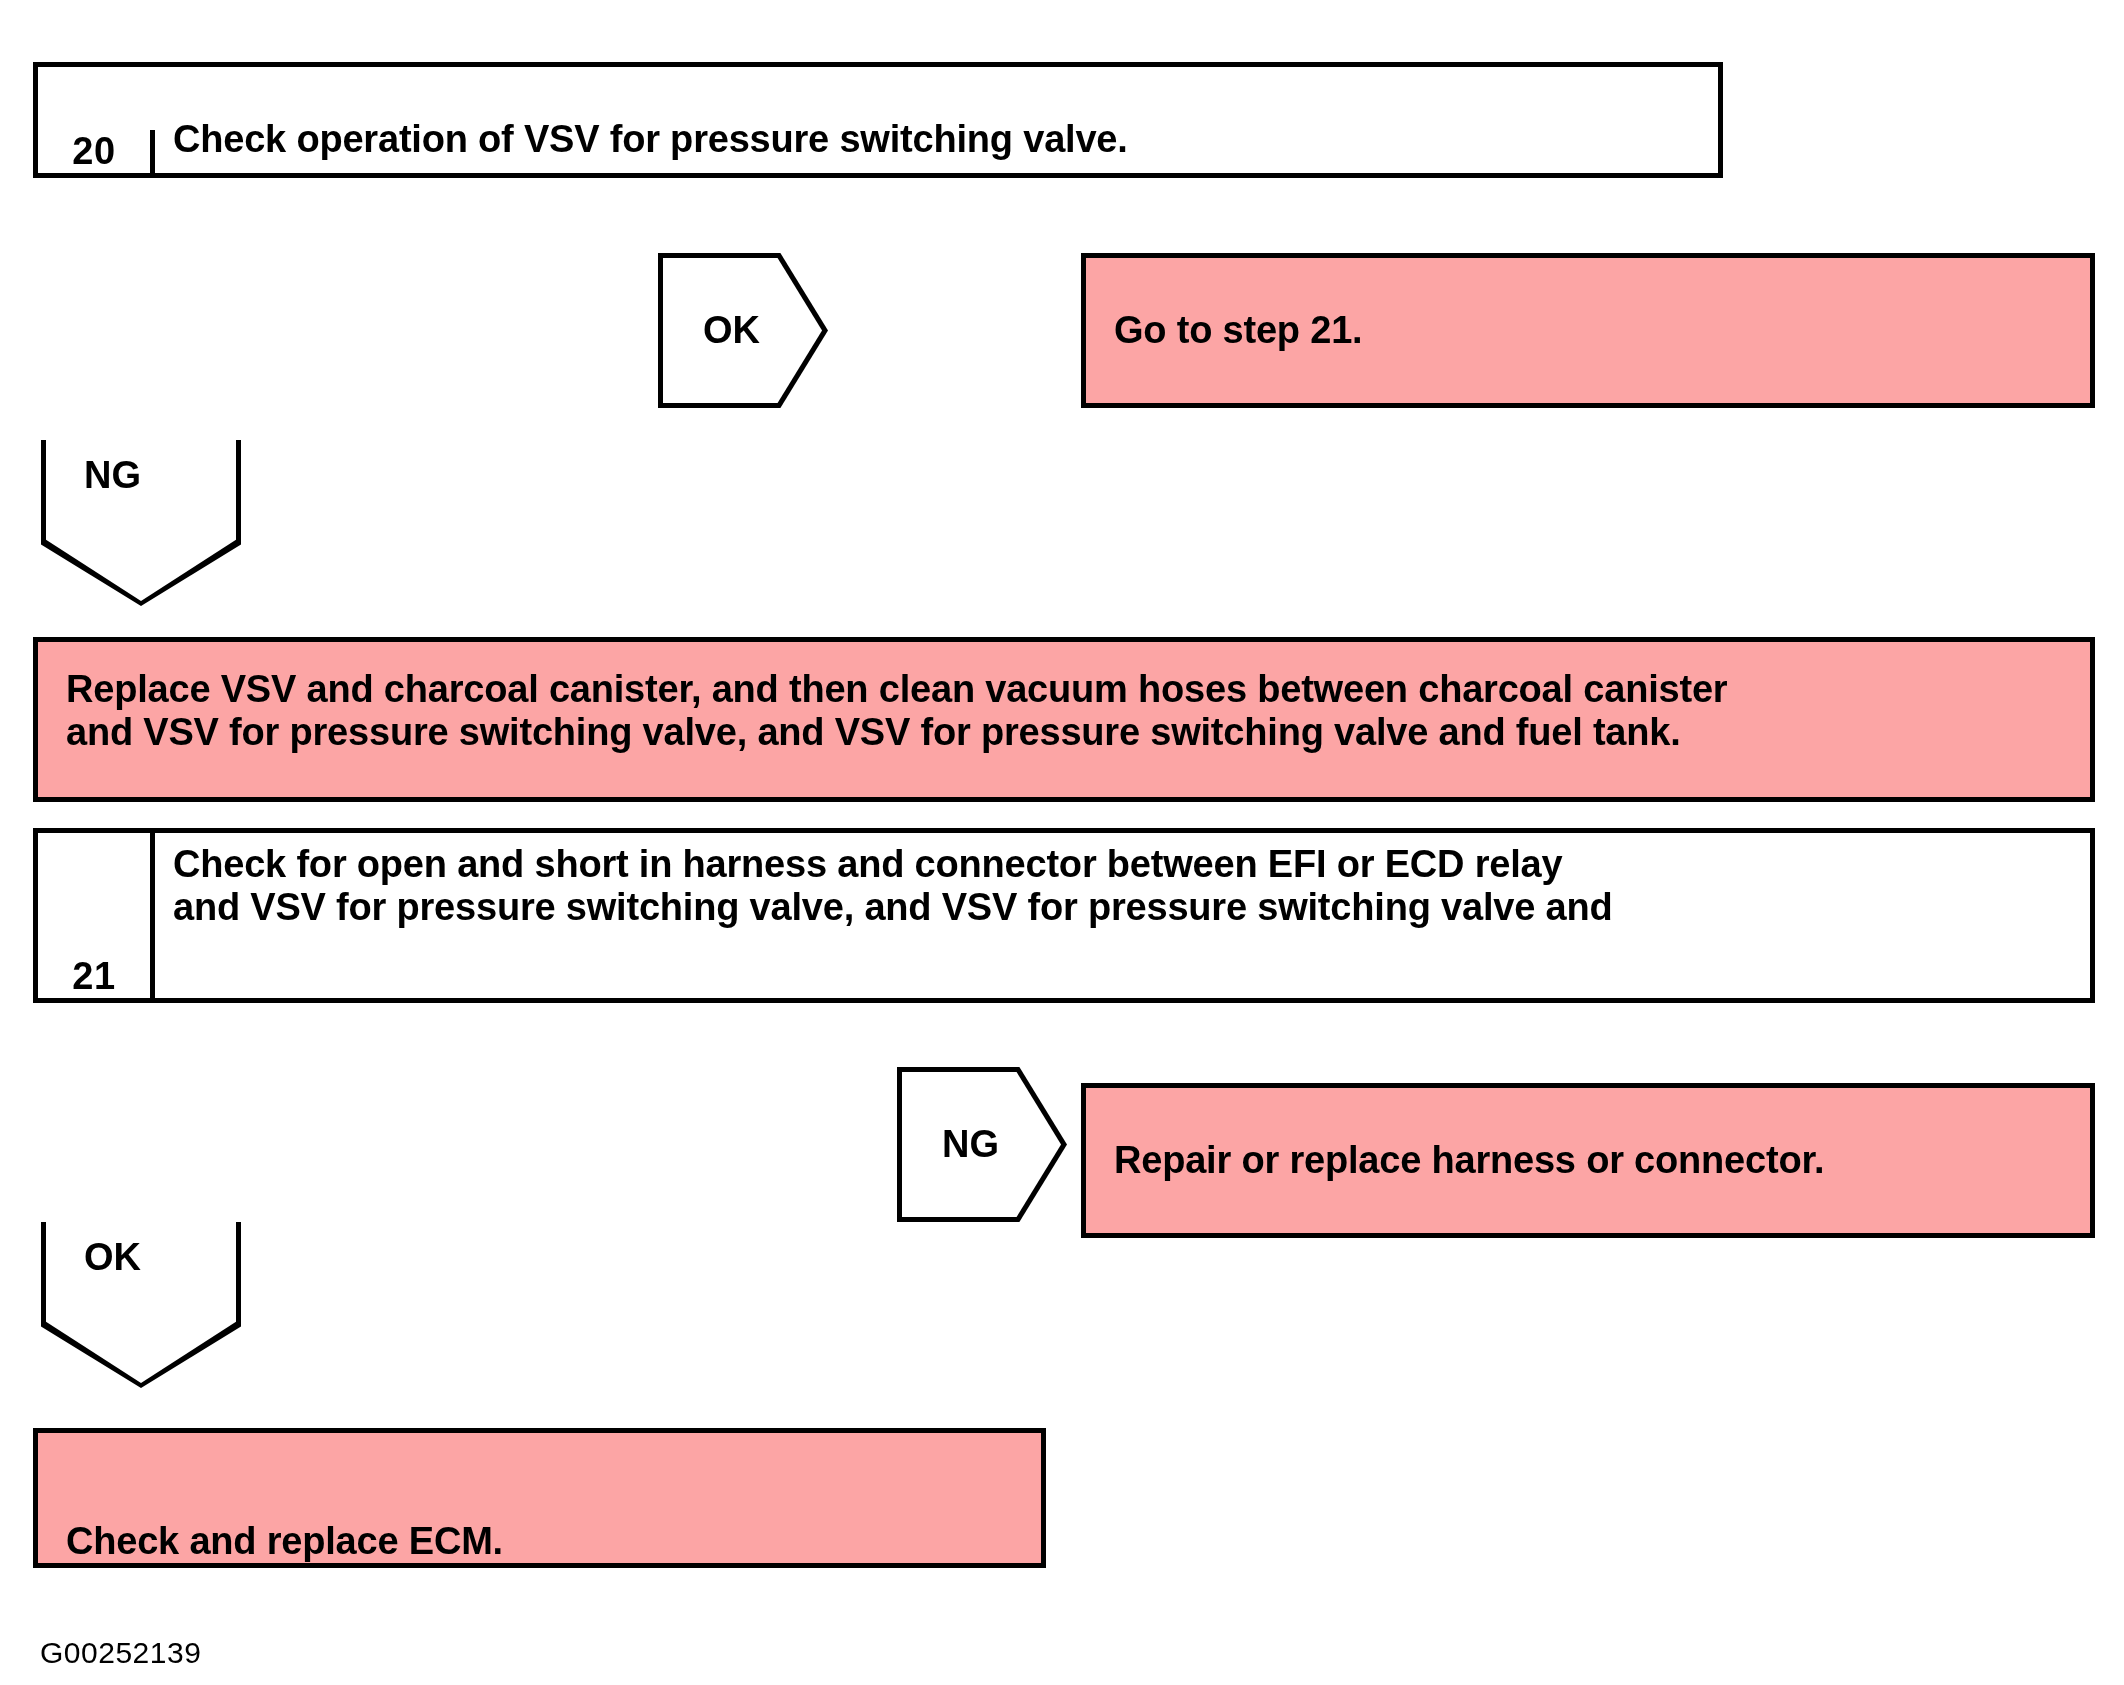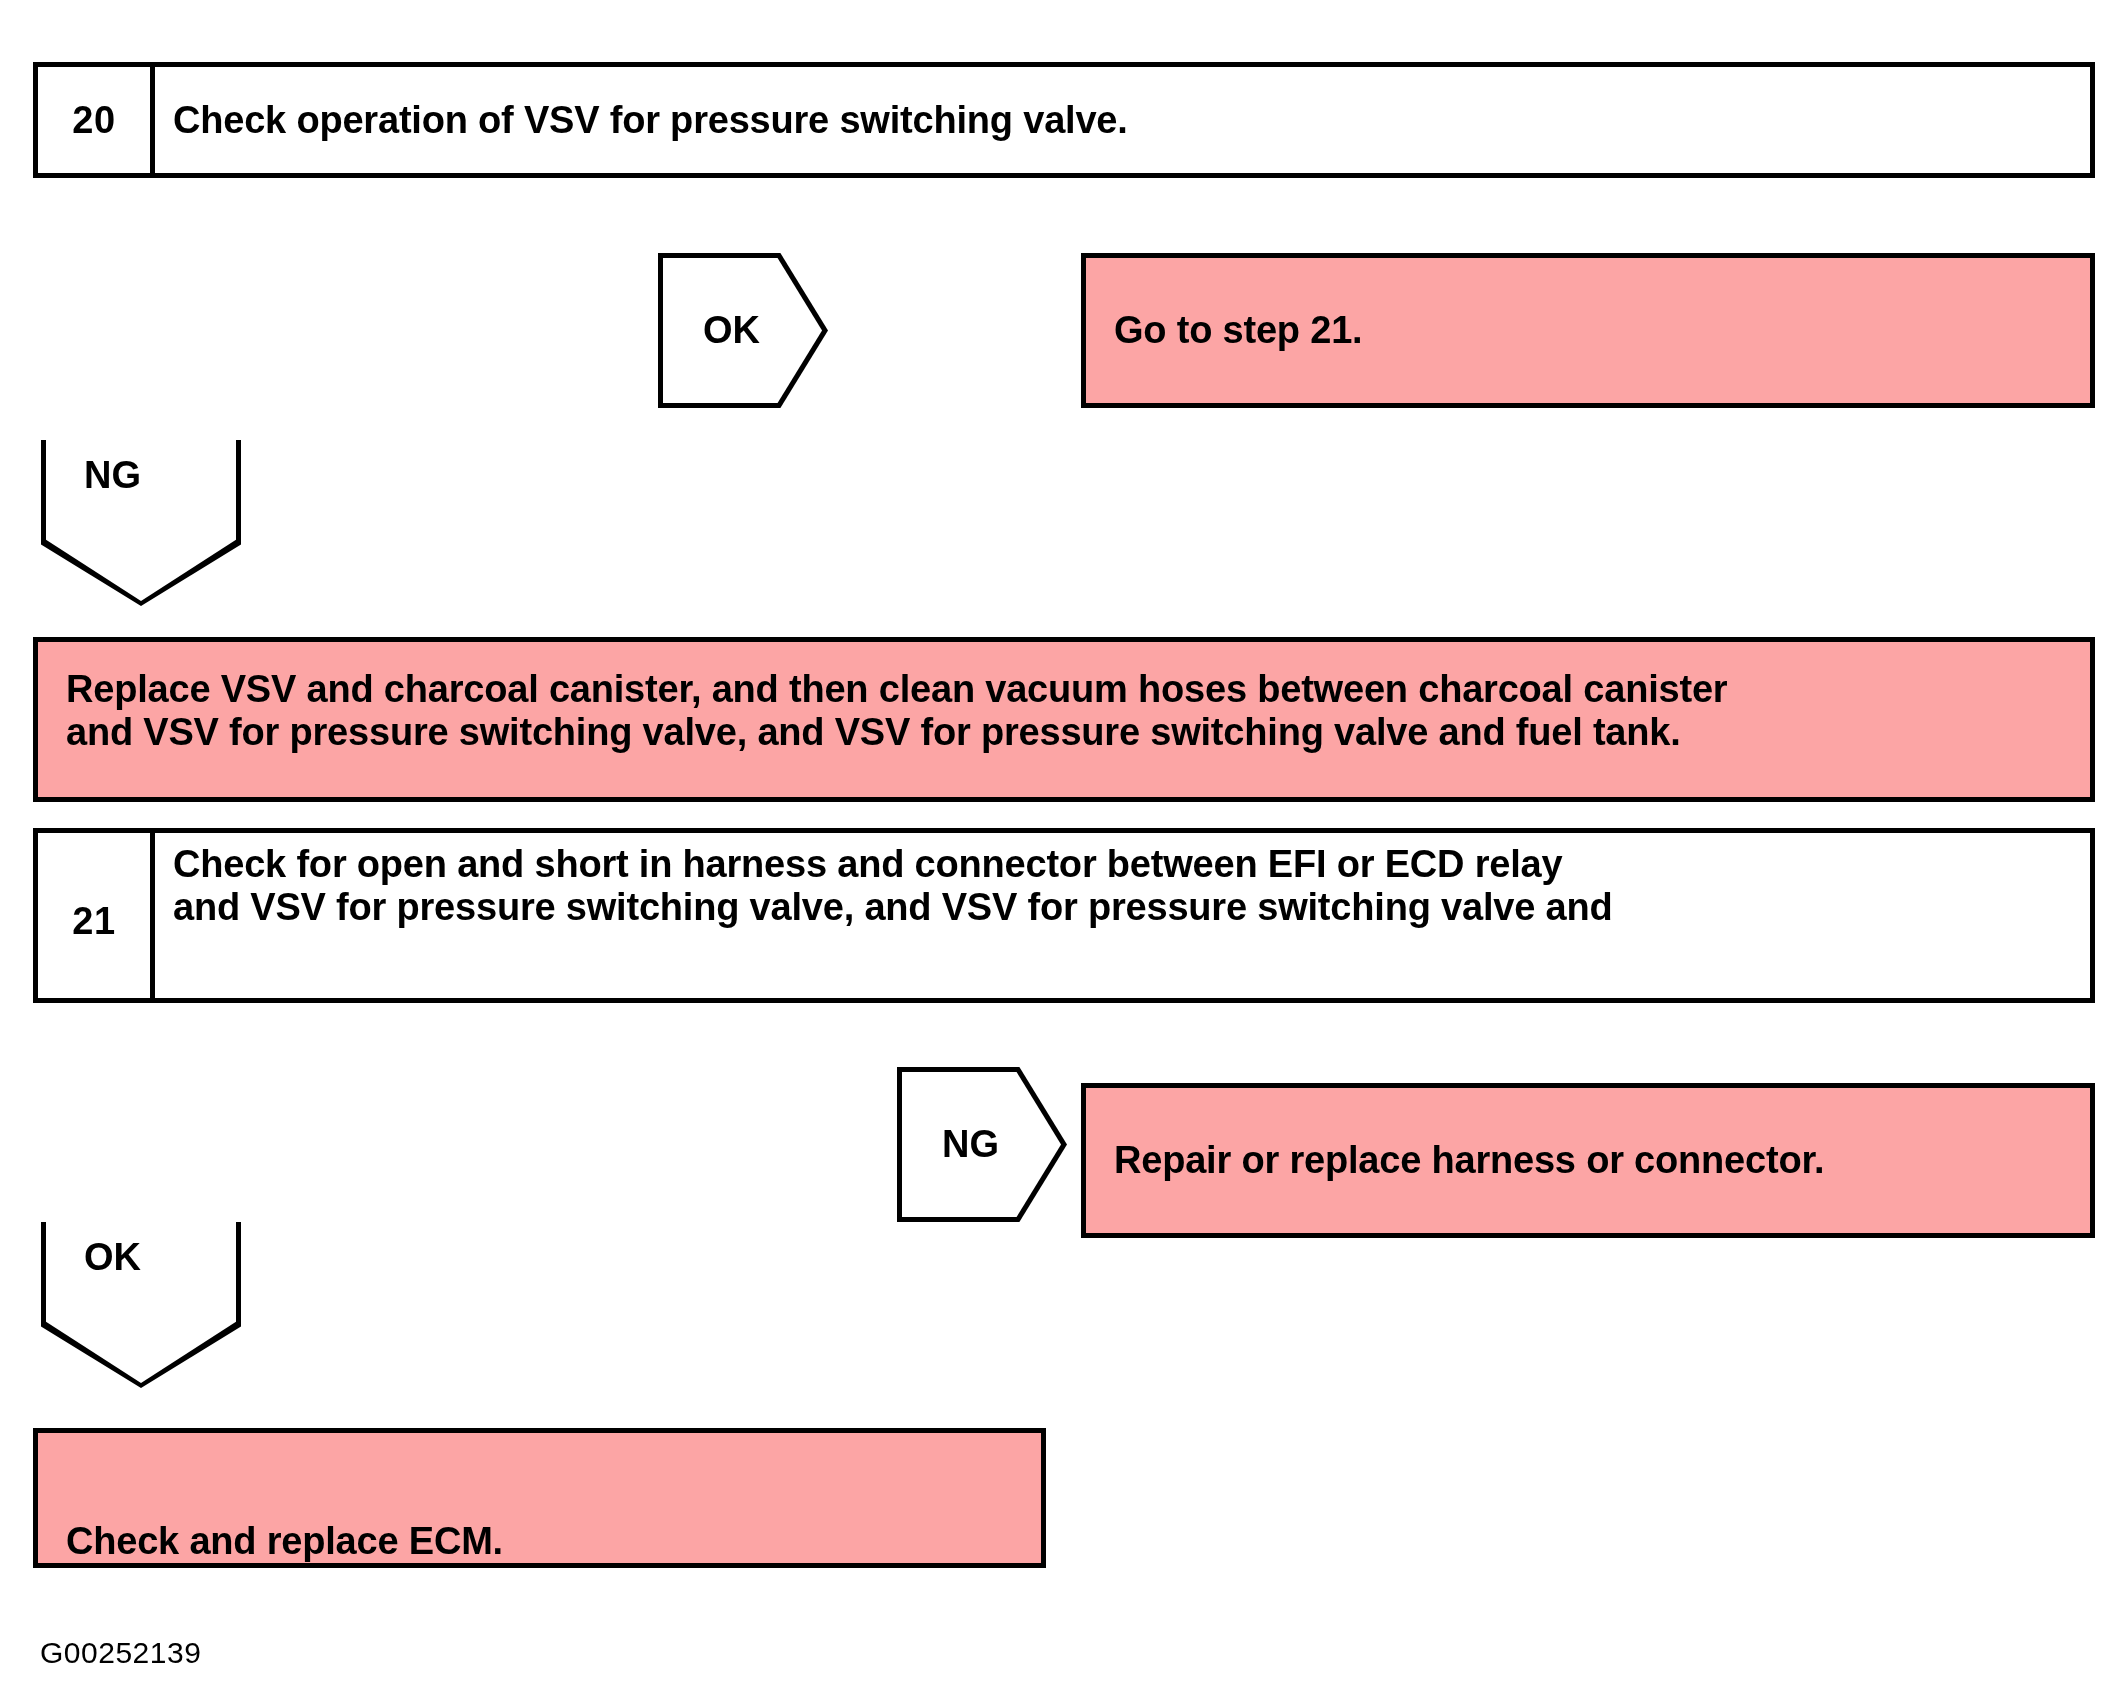--- a/index.html
+++ b/index.html
@@ -127,7 +127,7 @@
 </head>
 <body>
 
-<div class="abs step-box" style="left:33px; top:62px; width:2062px; height:116px;">
+<div class="abs step-box" style="left:33px; top:62px; width:1690px; height:116px;align-items:flex-end;">
   <div class="step-num" style="width:112px;">
     <span>20</span>
   </div>

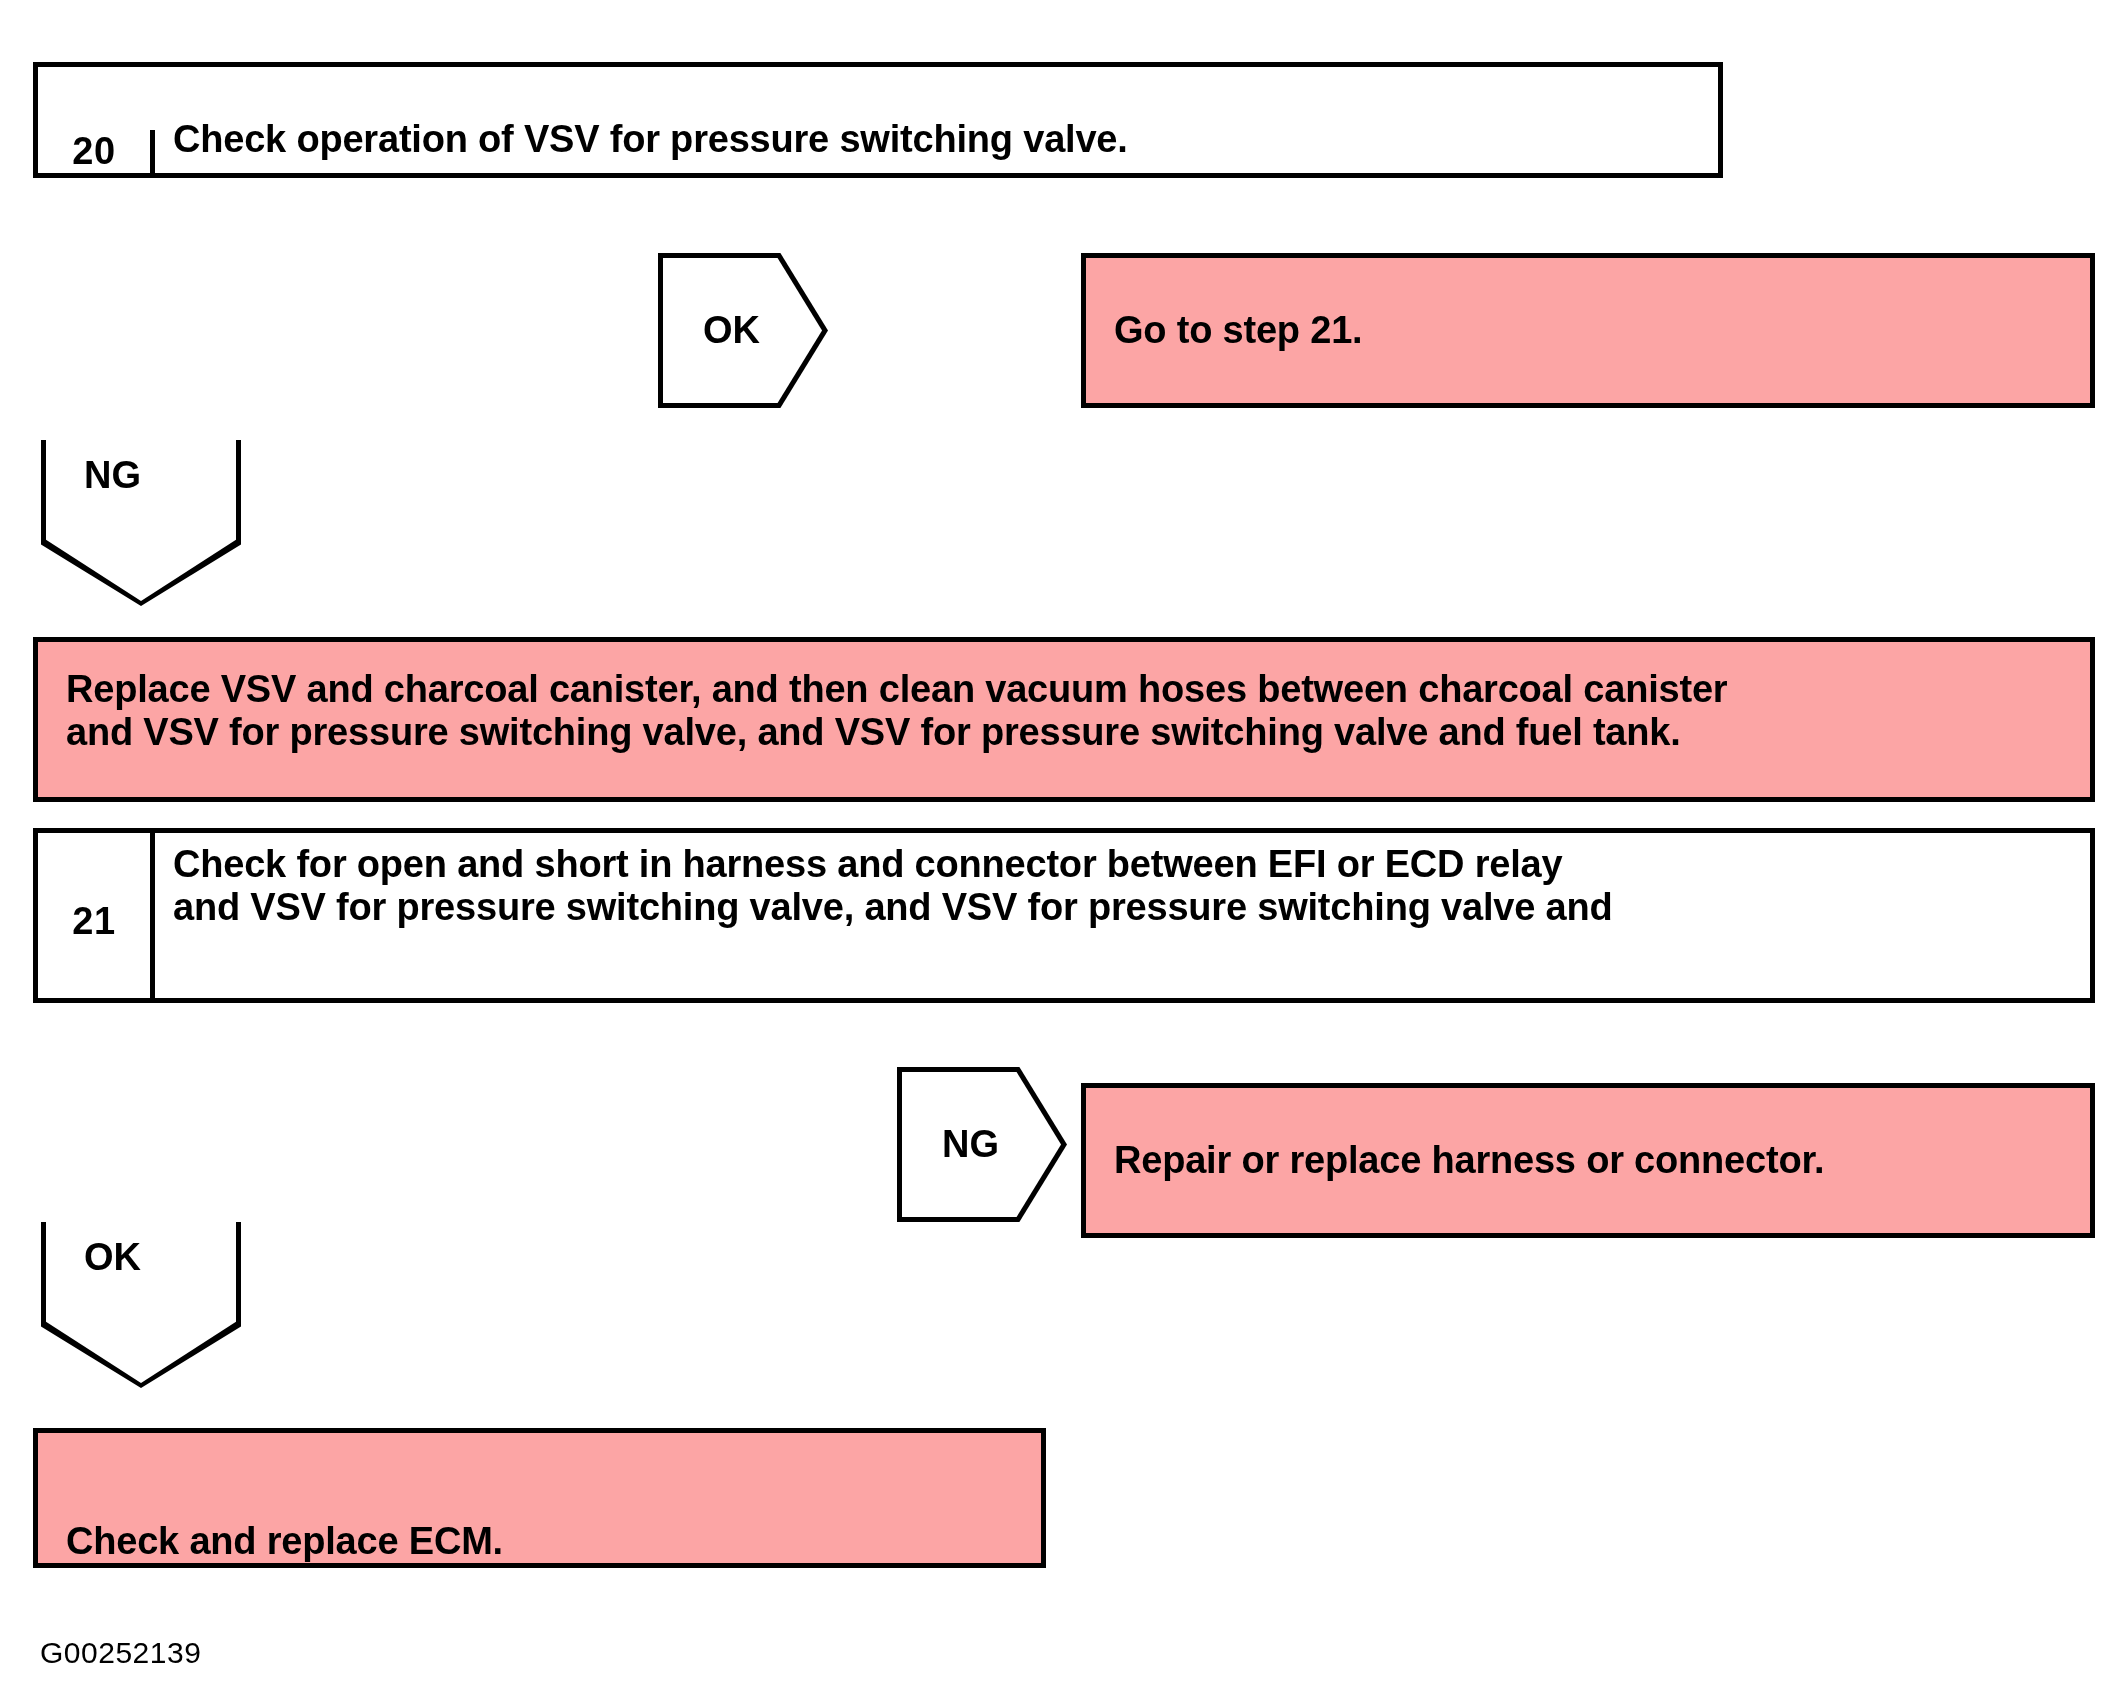--- a/index.html
+++ b/index.html
@@ -36,7 +36,7 @@
     letter-spacing: 0.5px;
   }
   .step-num-topalign {
-    align-items: center;
+    align-items: flex-end;
     padding-top: 12px;
   }
   .step-text {

